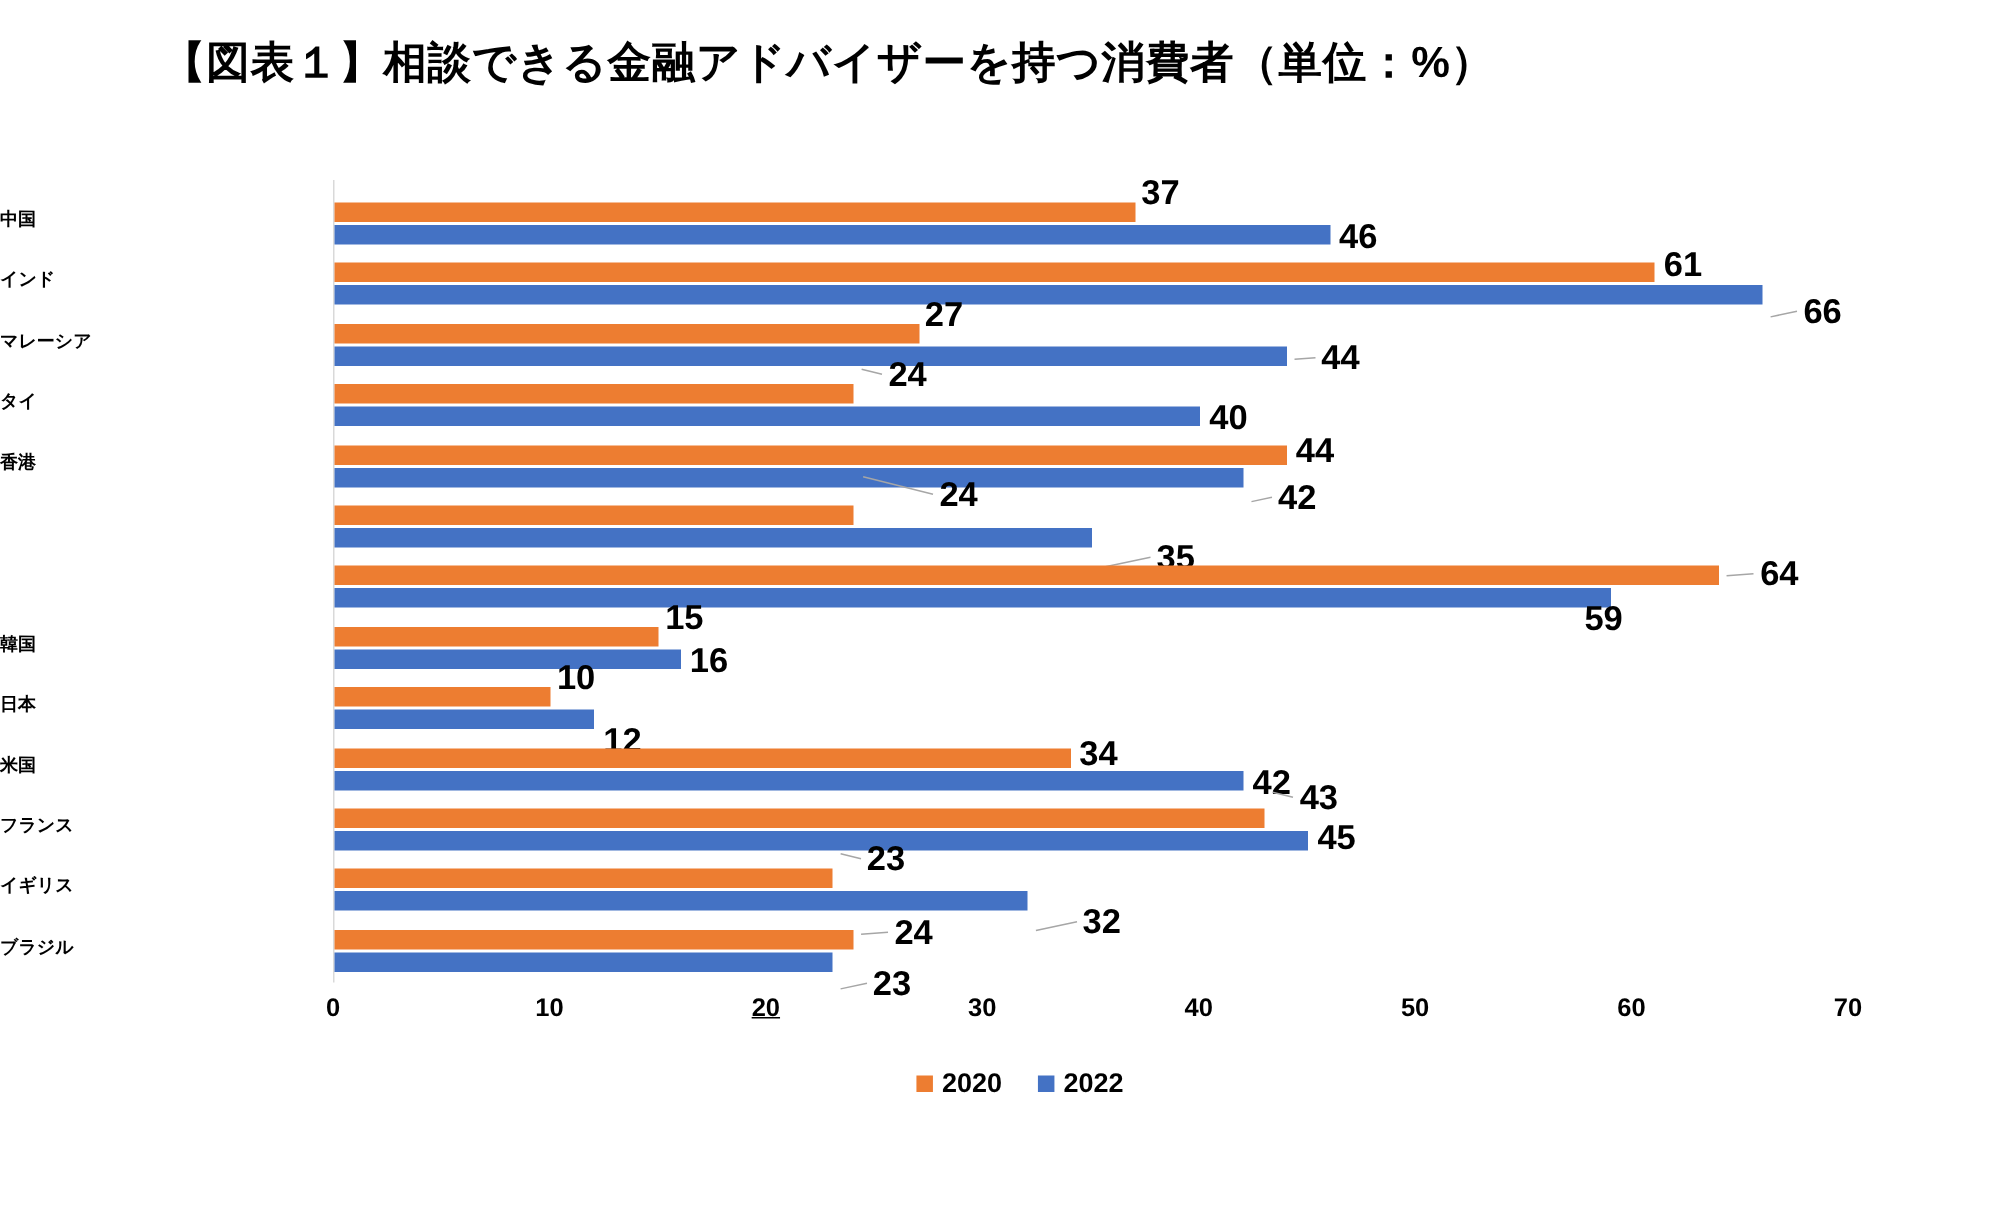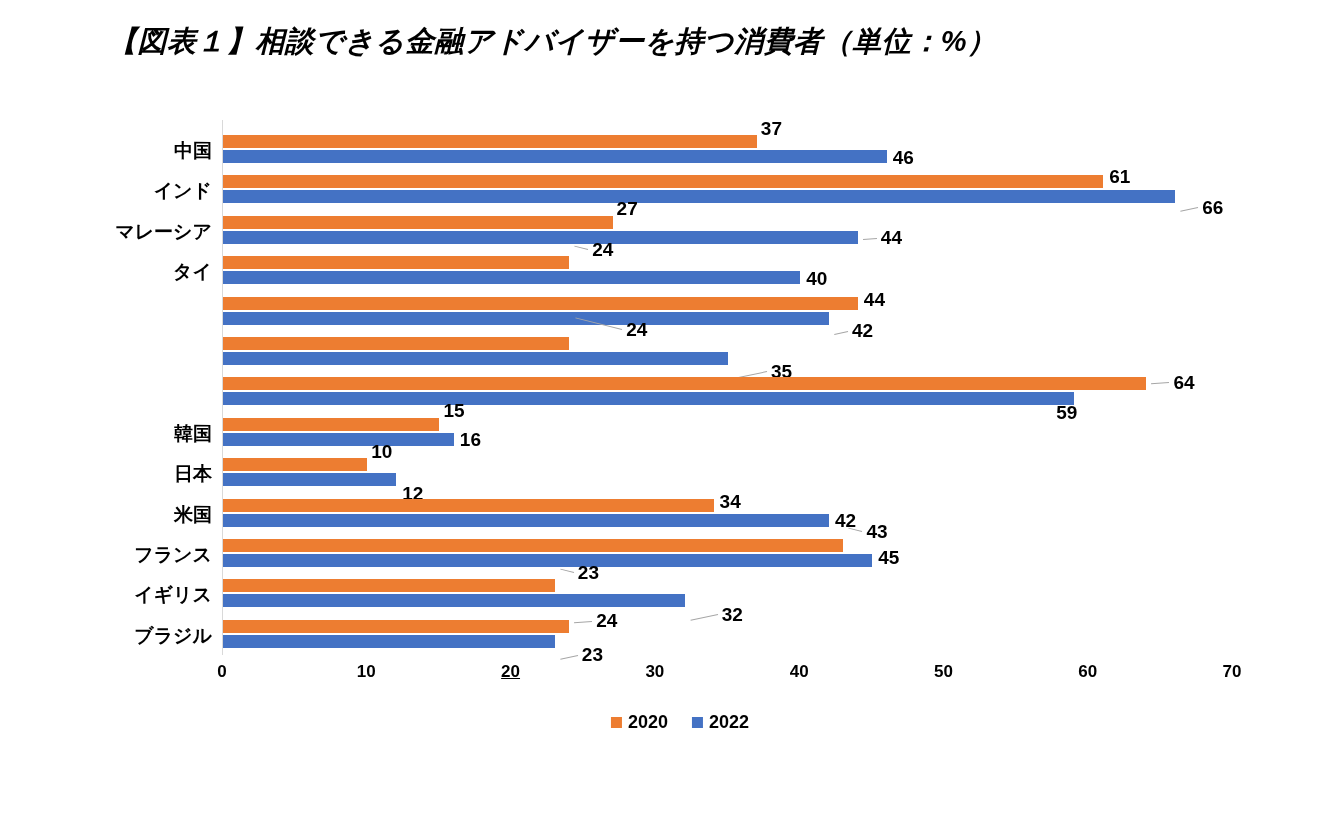--- a/index.html
+++ b/index.html
@@ -5,7 +5,7 @@
   html,body{margin:0;padding:0;background:#fff;}
   body{font-family:"Liberation Sans","DejaVu Sans",sans-serif;color:#000;}
   #stage{position:relative;width:1327px;height:814px;background:#ffffff;overflow:hidden;}
-  .chart-title{position:absolute;left:108px;top:22px;font-size:29px;font-weight:700;letter-spacing:0.5px;white-space:nowrap;font-style:italic;}
+  .chart-title{position:absolute;left:108px;top:22px;font-size:29px;font-weight:700;letter-spacing:0.5px;white-space:nowrap;}
   #plot{position:absolute;left:222px;top:120px;width:1010px;height:535px;border-left:1px solid #d9d9d9;}
   .bar{position:absolute;height:13px;}
   .dlabel{position:absolute;height:22px;display:flex;align-items:center;font-size:19px;font-weight:700;white-space:nowrap;}

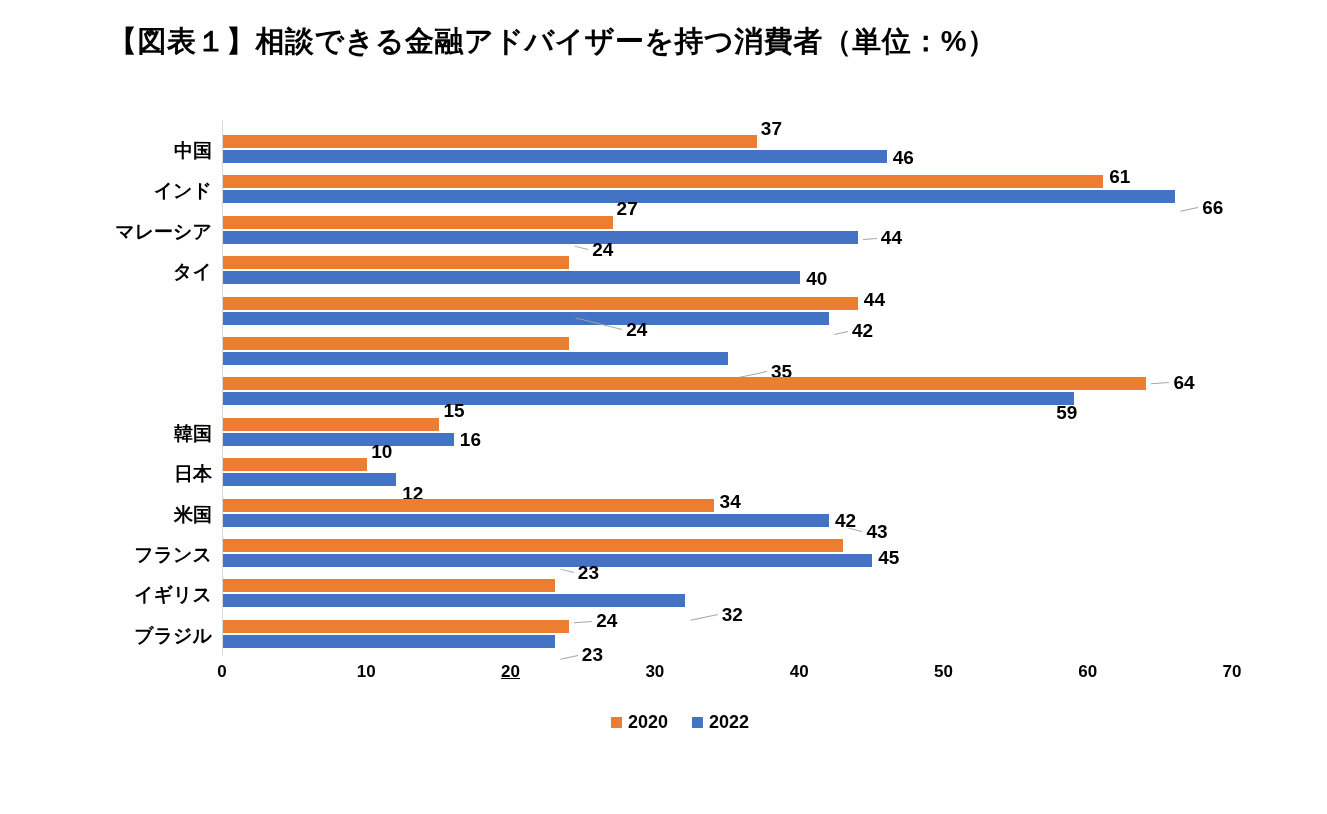--- a/index.html
+++ b/index.html
@@ -8,7 +8,7 @@
   .chart-title{position:absolute;left:108px;top:22px;font-size:29px;font-weight:700;letter-spacing:0.5px;white-space:nowrap;}
   #plot{position:absolute;left:222px;top:120px;width:1010px;height:535px;border-left:1px solid #d9d9d9;}
   .bar{position:absolute;height:13px;}
-  .dlabel{position:absolute;height:22px;display:flex;align-items:center;font-size:19px;font-weight:700;white-space:nowrap;}
+  .dlabel{position:absolute;height:22px;display:flex;align-items:center;font-size:23px;font-weight:700;white-space:nowrap;}
   .leader{display:inline-block;border-top:1.6px solid #a6a6a6;margin-right:4px;transform-origin:right center;}
   #ylabels{position:absolute;left:0;top:120px;width:212px;height:535px;}
   .cat-label{position:absolute;right:0;width:212px;text-align:right;font-size:19px;font-weight:700;white-space:nowrap;}

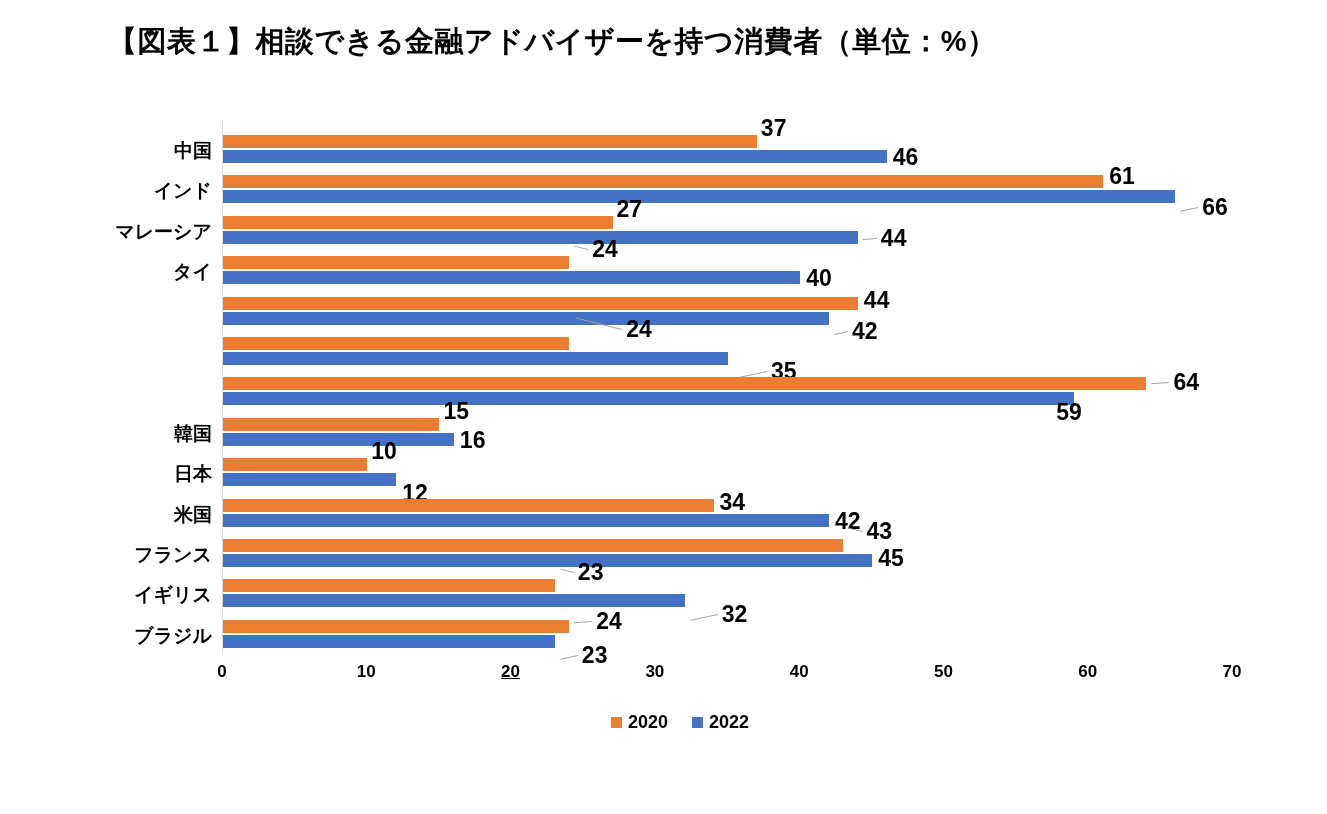--- a/index.html
+++ b/index.html
@@ -11,7 +11,7 @@
   .dlabel{position:absolute;height:22px;display:flex;align-items:center;font-size:23px;font-weight:700;white-space:nowrap;}
   .leader{display:inline-block;border-top:1.6px solid #a6a6a6;margin-right:4px;transform-origin:right center;}
   #ylabels{position:absolute;left:0;top:120px;width:212px;height:535px;}
-  .cat-label{position:absolute;right:0;width:212px;text-align:right;font-size:19px;font-weight:700;white-space:nowrap;}
+  .cat-label{position:absolute;right:0;width:212px;text-align:left;font-size:12px;font-weight:700;white-space:nowrap;}
   #xaxis{position:absolute;left:0;top:662px;width:1327px;height:24px;}
   .tick-label{position:absolute;transform:translateX(-50%);font-size:17px;font-weight:600;}
   #legend{position:absolute;left:680px;top:712px;transform:translateX(-50%);display:flex;gap:24px;align-items:flex-start;}

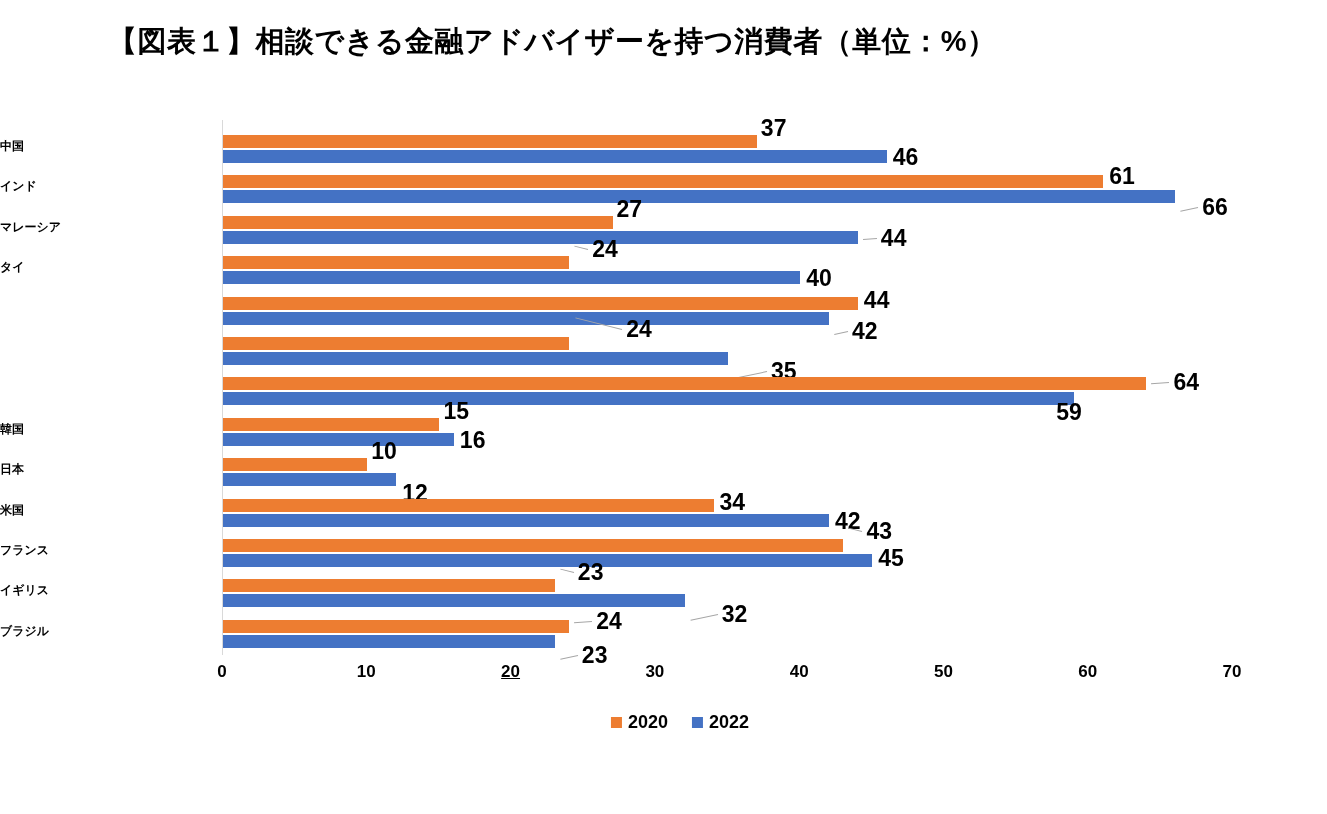--- a/index.html
+++ b/index.html
@@ -30,6 +30,7 @@
       <div class="cat-label" style="top: 58.4px;">インド</div>
       <div class="cat-label" style="top: 139.2px;">タイ</div>
       <div class="cat-label" style="top: 98.8px;">マレーシア</div>
+      <div class="cat-label" style="top: 179.6px;">香港</div>
       <div class="cat-label" style="top: 300.8px;">韓国</div>
       <div class="cat-label" style="top: 341.2px;">日本</div>
       <div class="cat-label" style="top: 381.6px;">米国</div>

